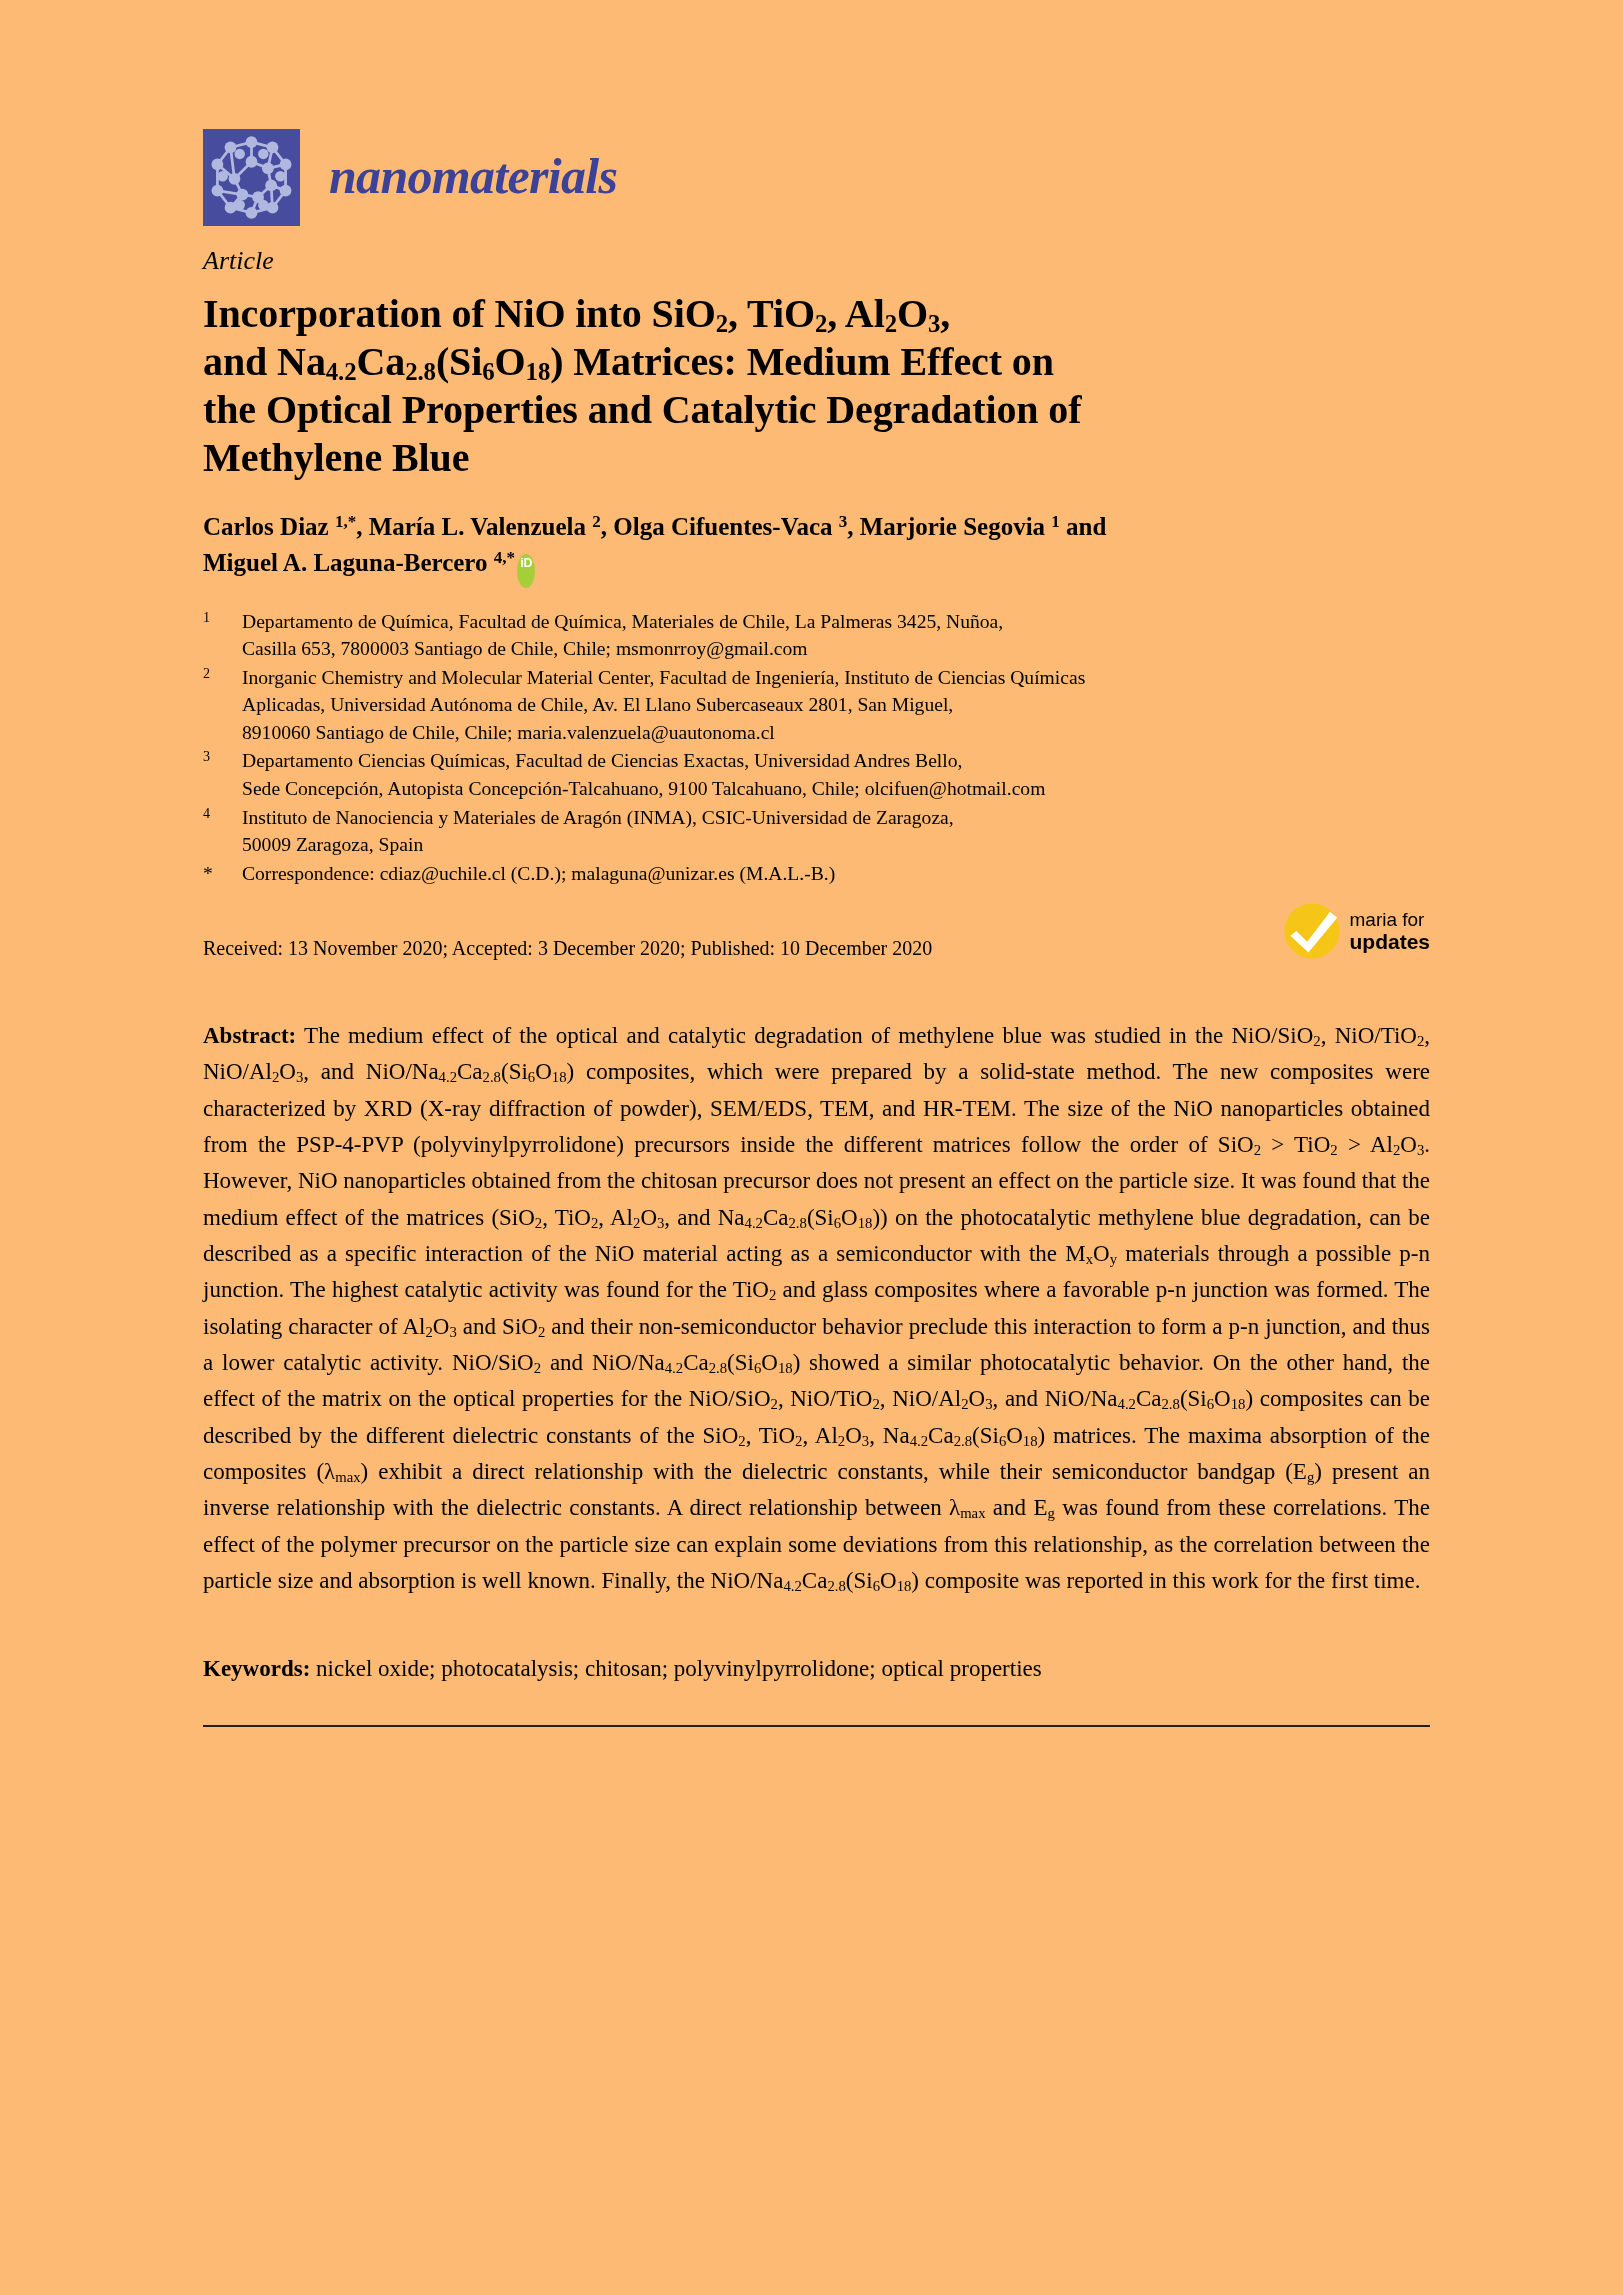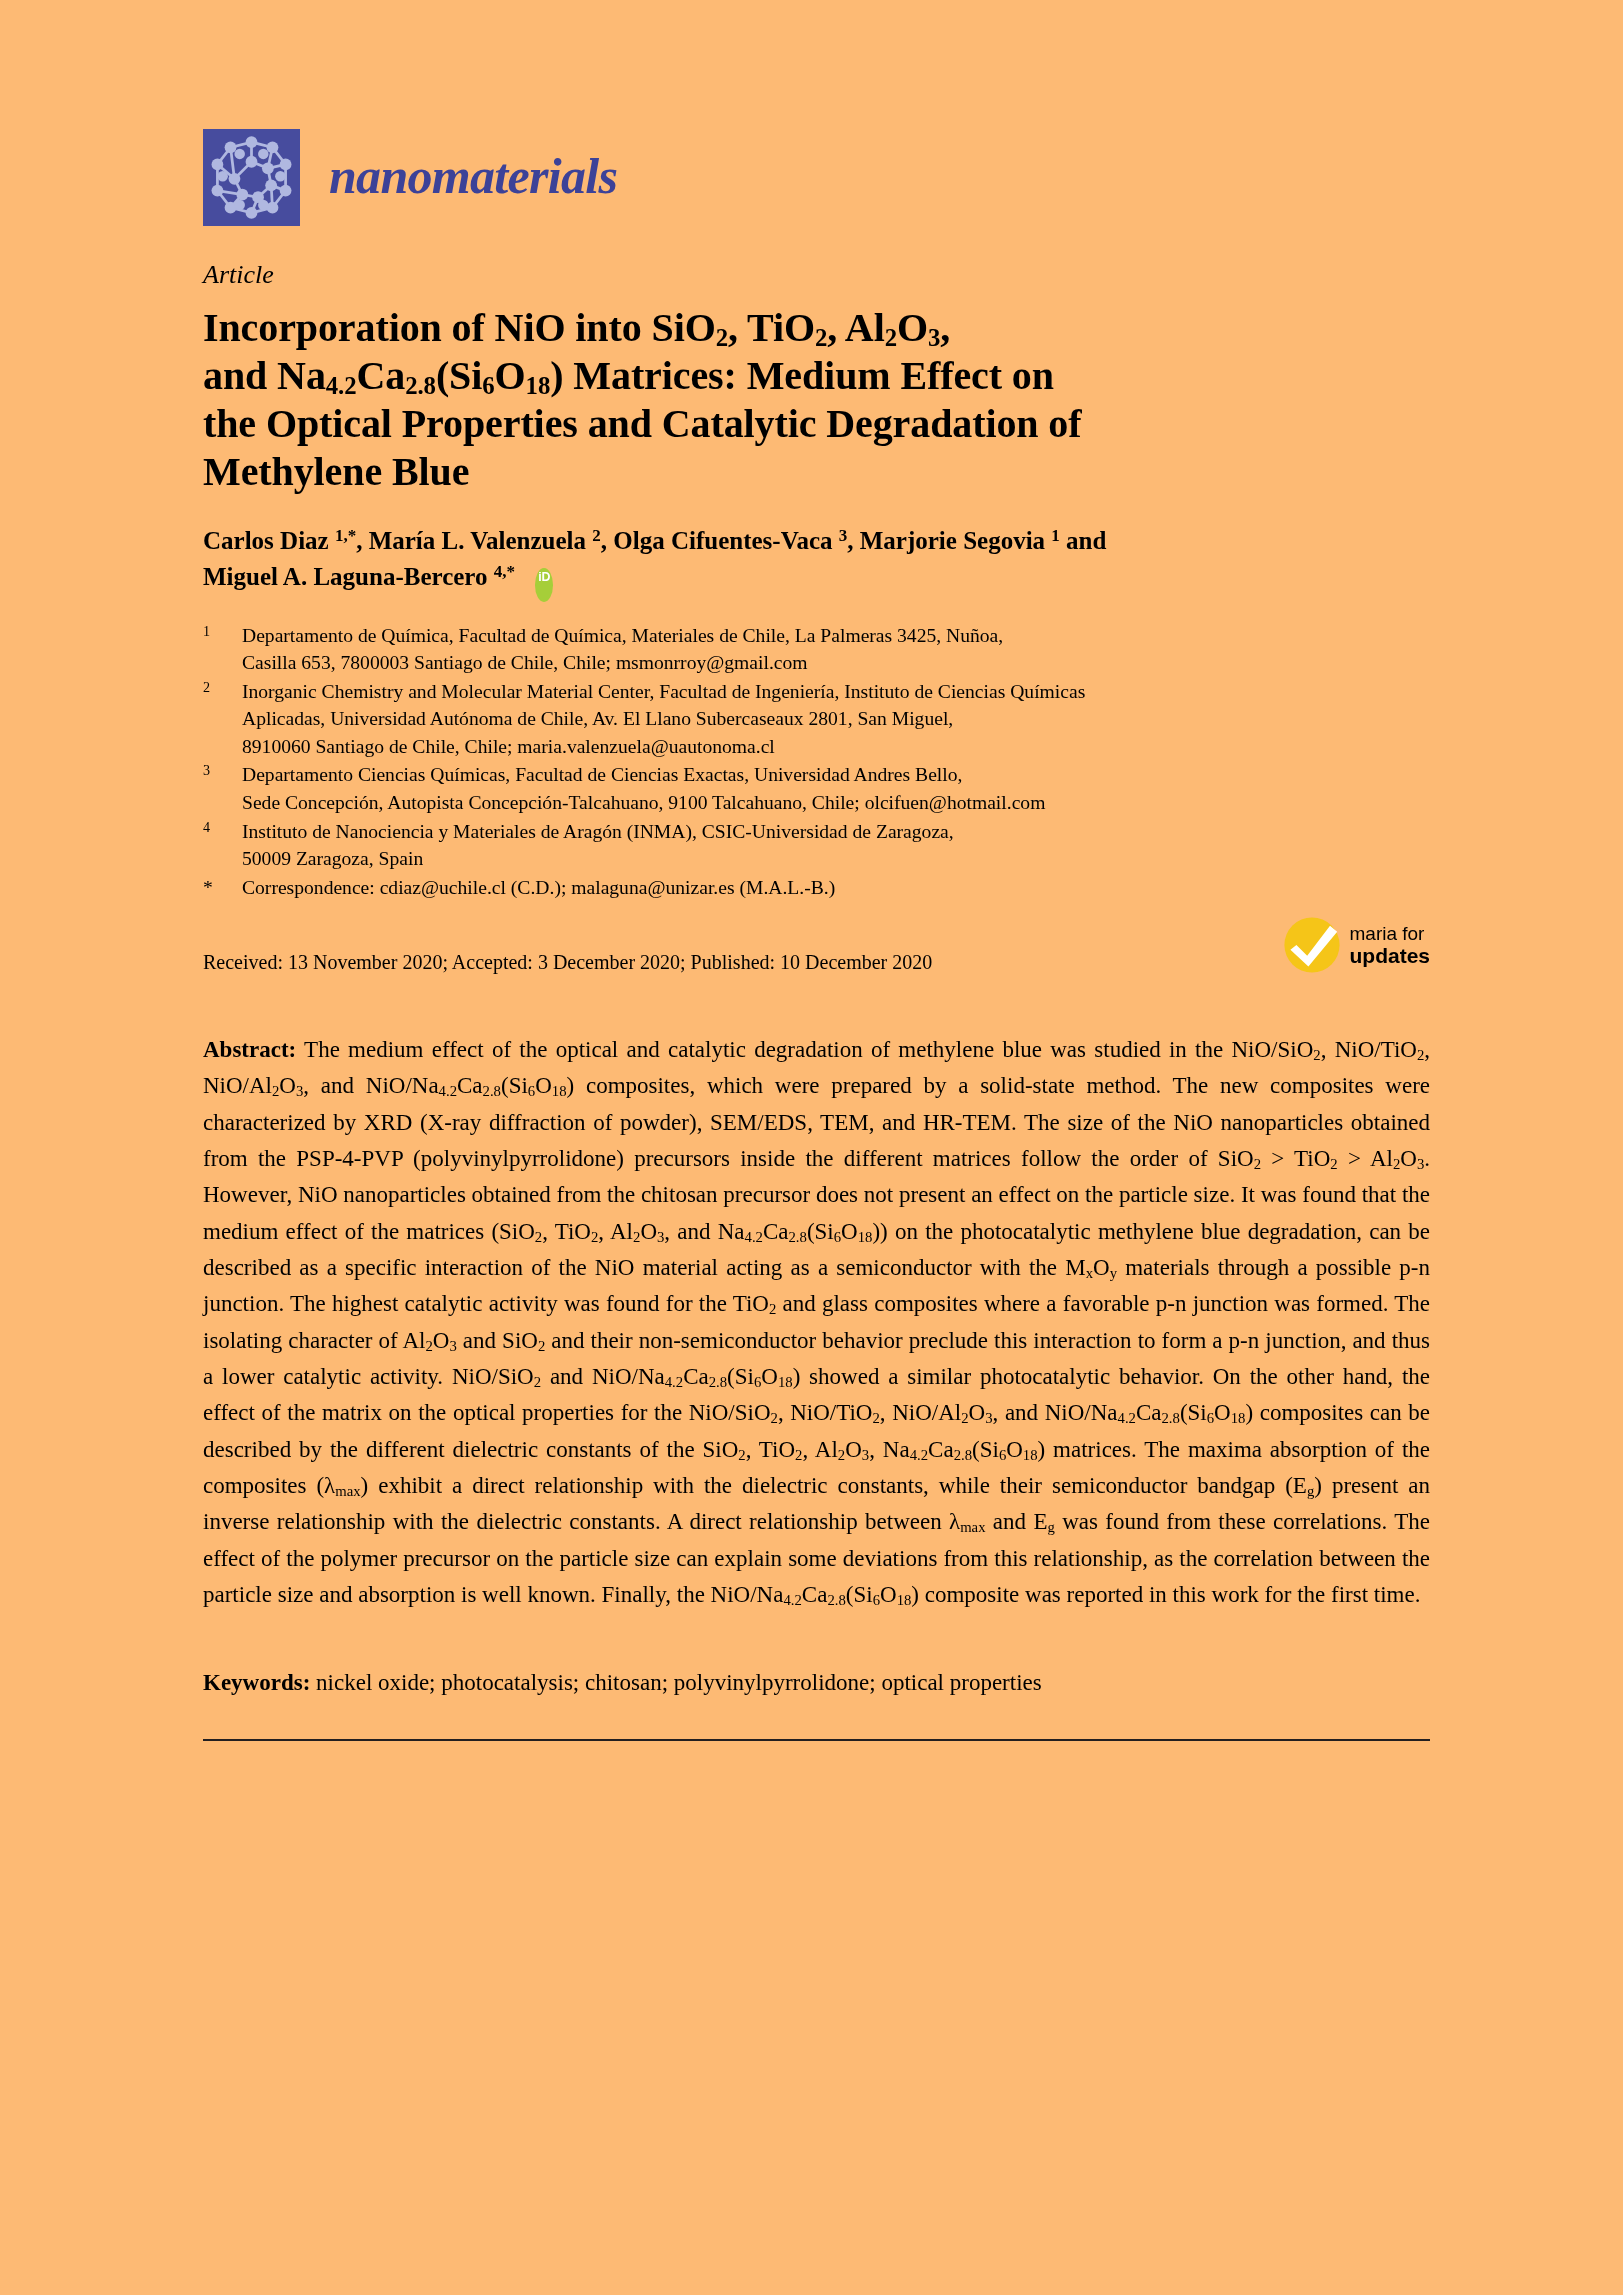--- a/index.html
+++ b/index.html
@@ -62,7 +62,7 @@
 
   
   .article-type {
-    margin-top: 34px;
+    margin-top: 20px;
     font-style: italic;
     font-size: 26px;
     line-height: 1.1;

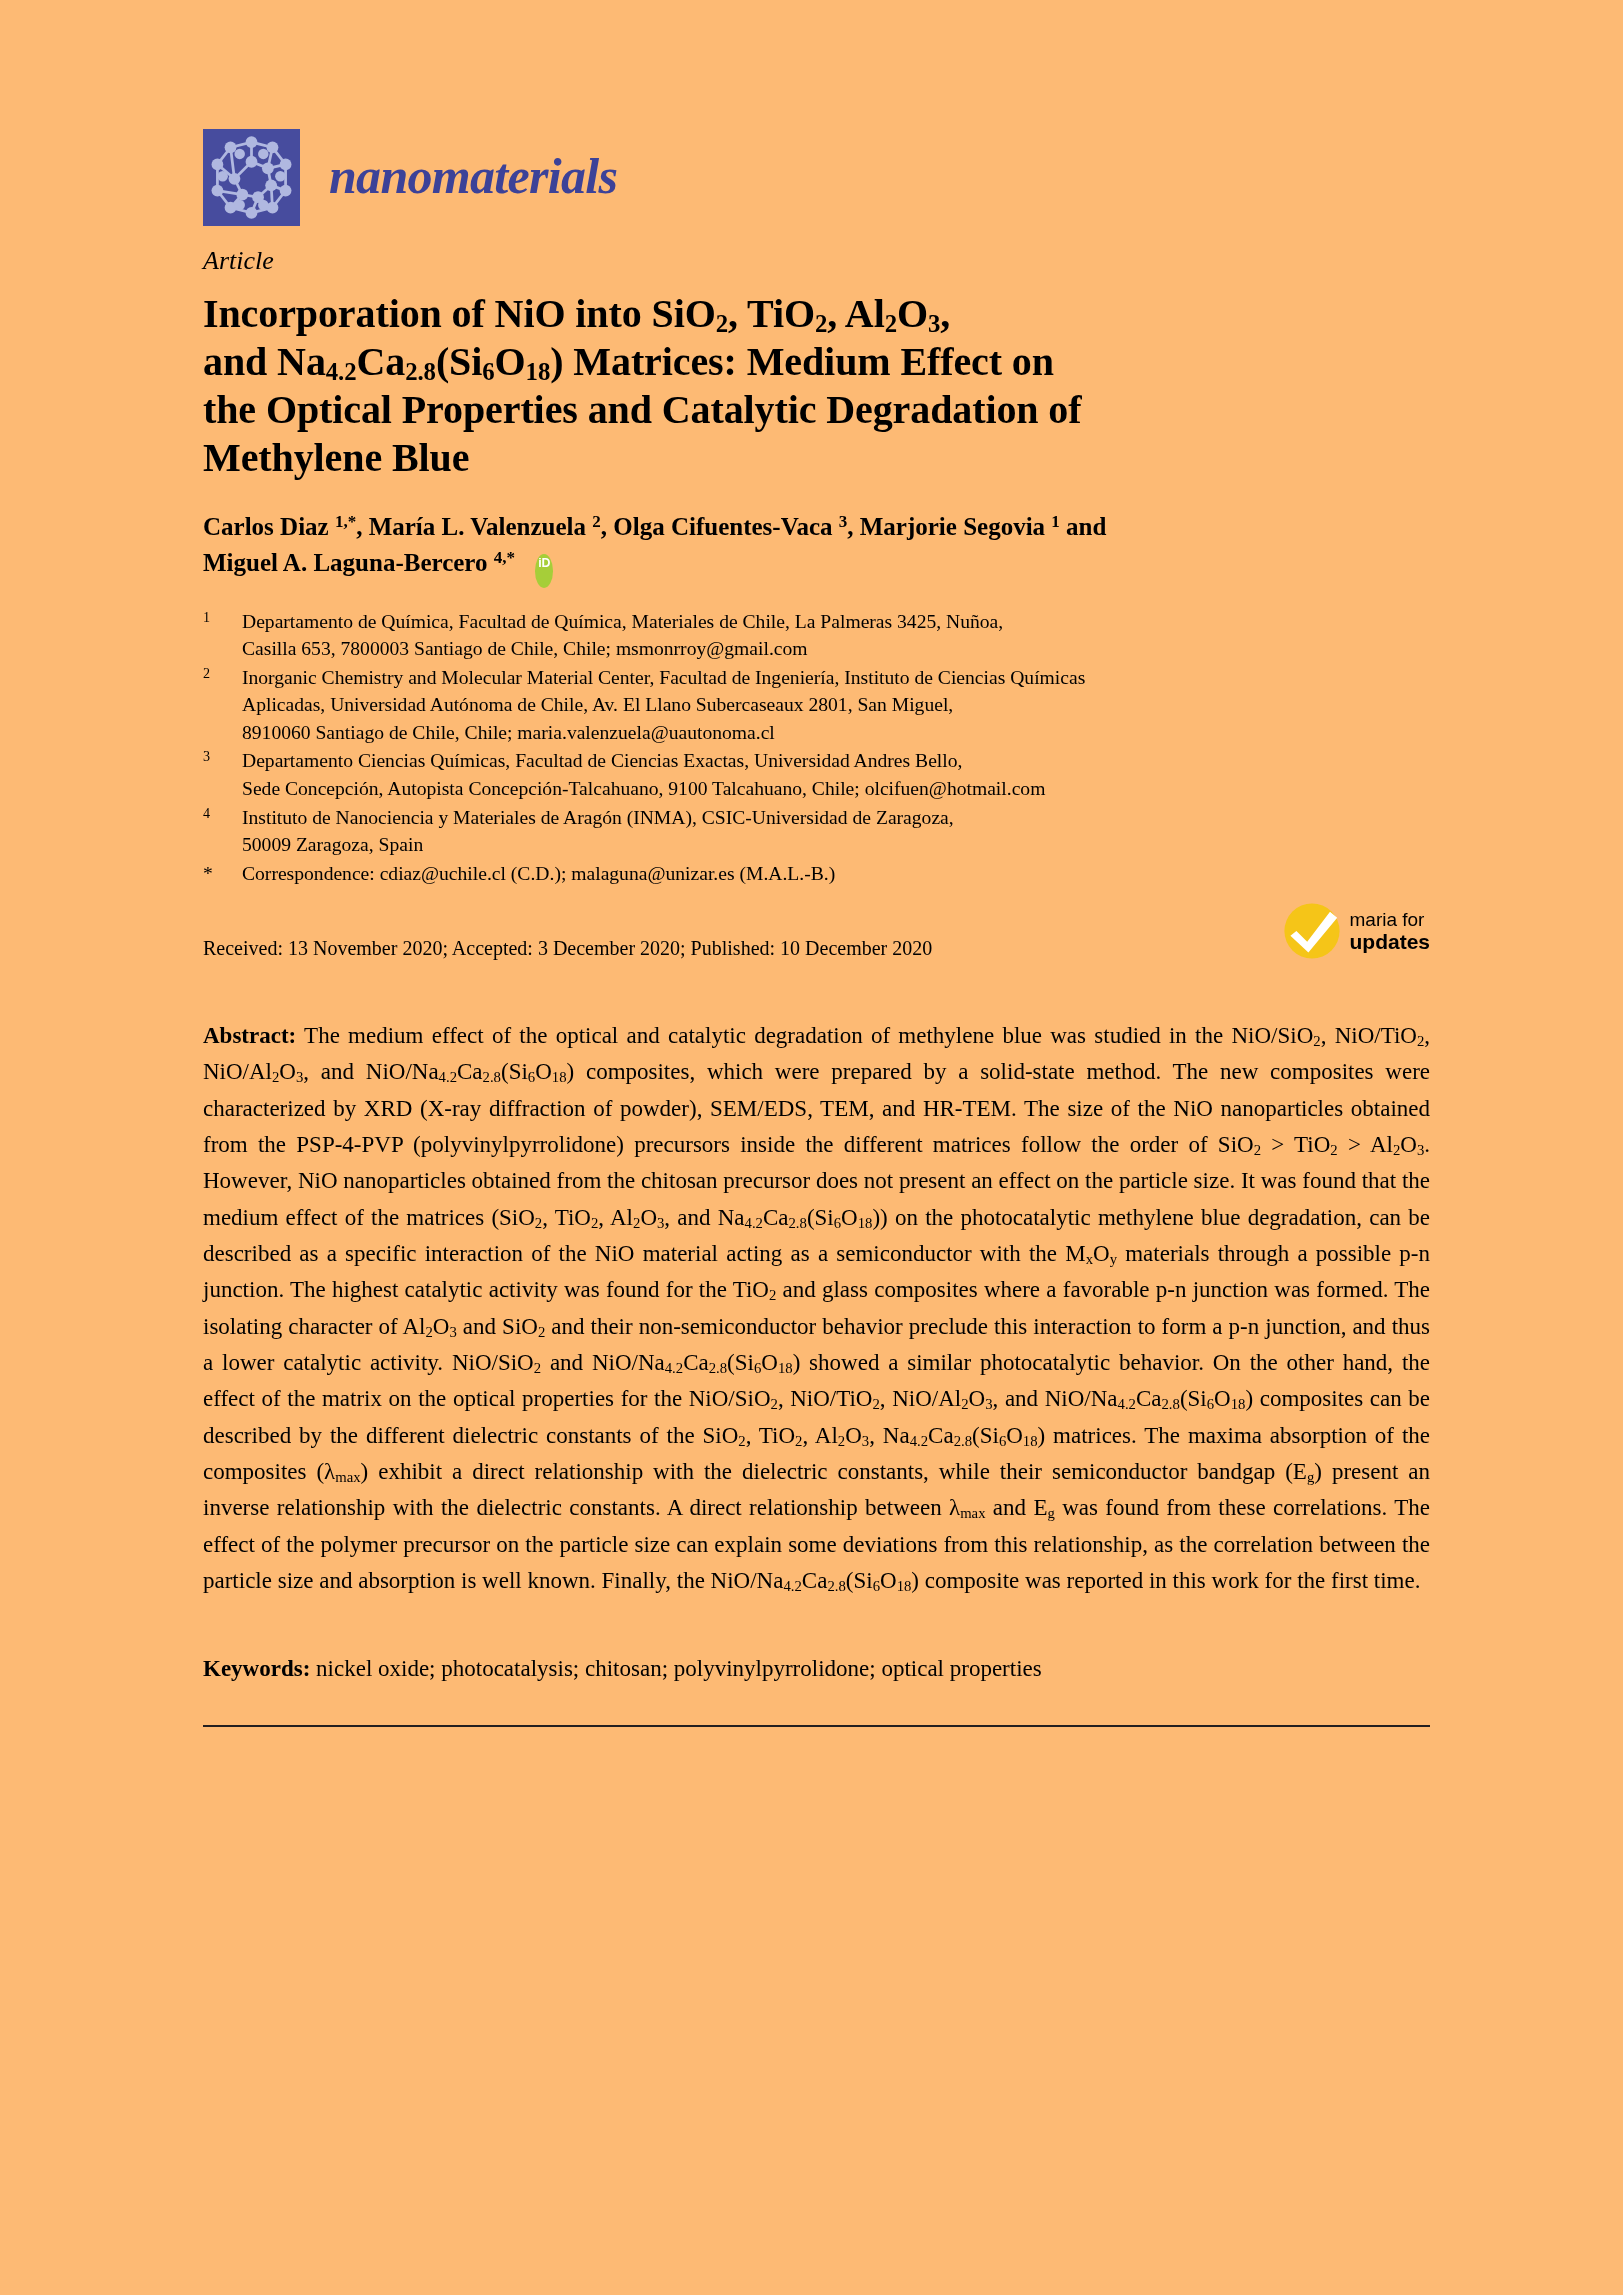--- a/index.html
+++ b/index.html
@@ -109,7 +109,7 @@
     line-height: 18.3px;
     text-align: center;
     vertical-align: 3.9px;
-    margin-left: 20px;
+    margin-left: 2px;
     letter-spacing: -0.3px;
   }
 

